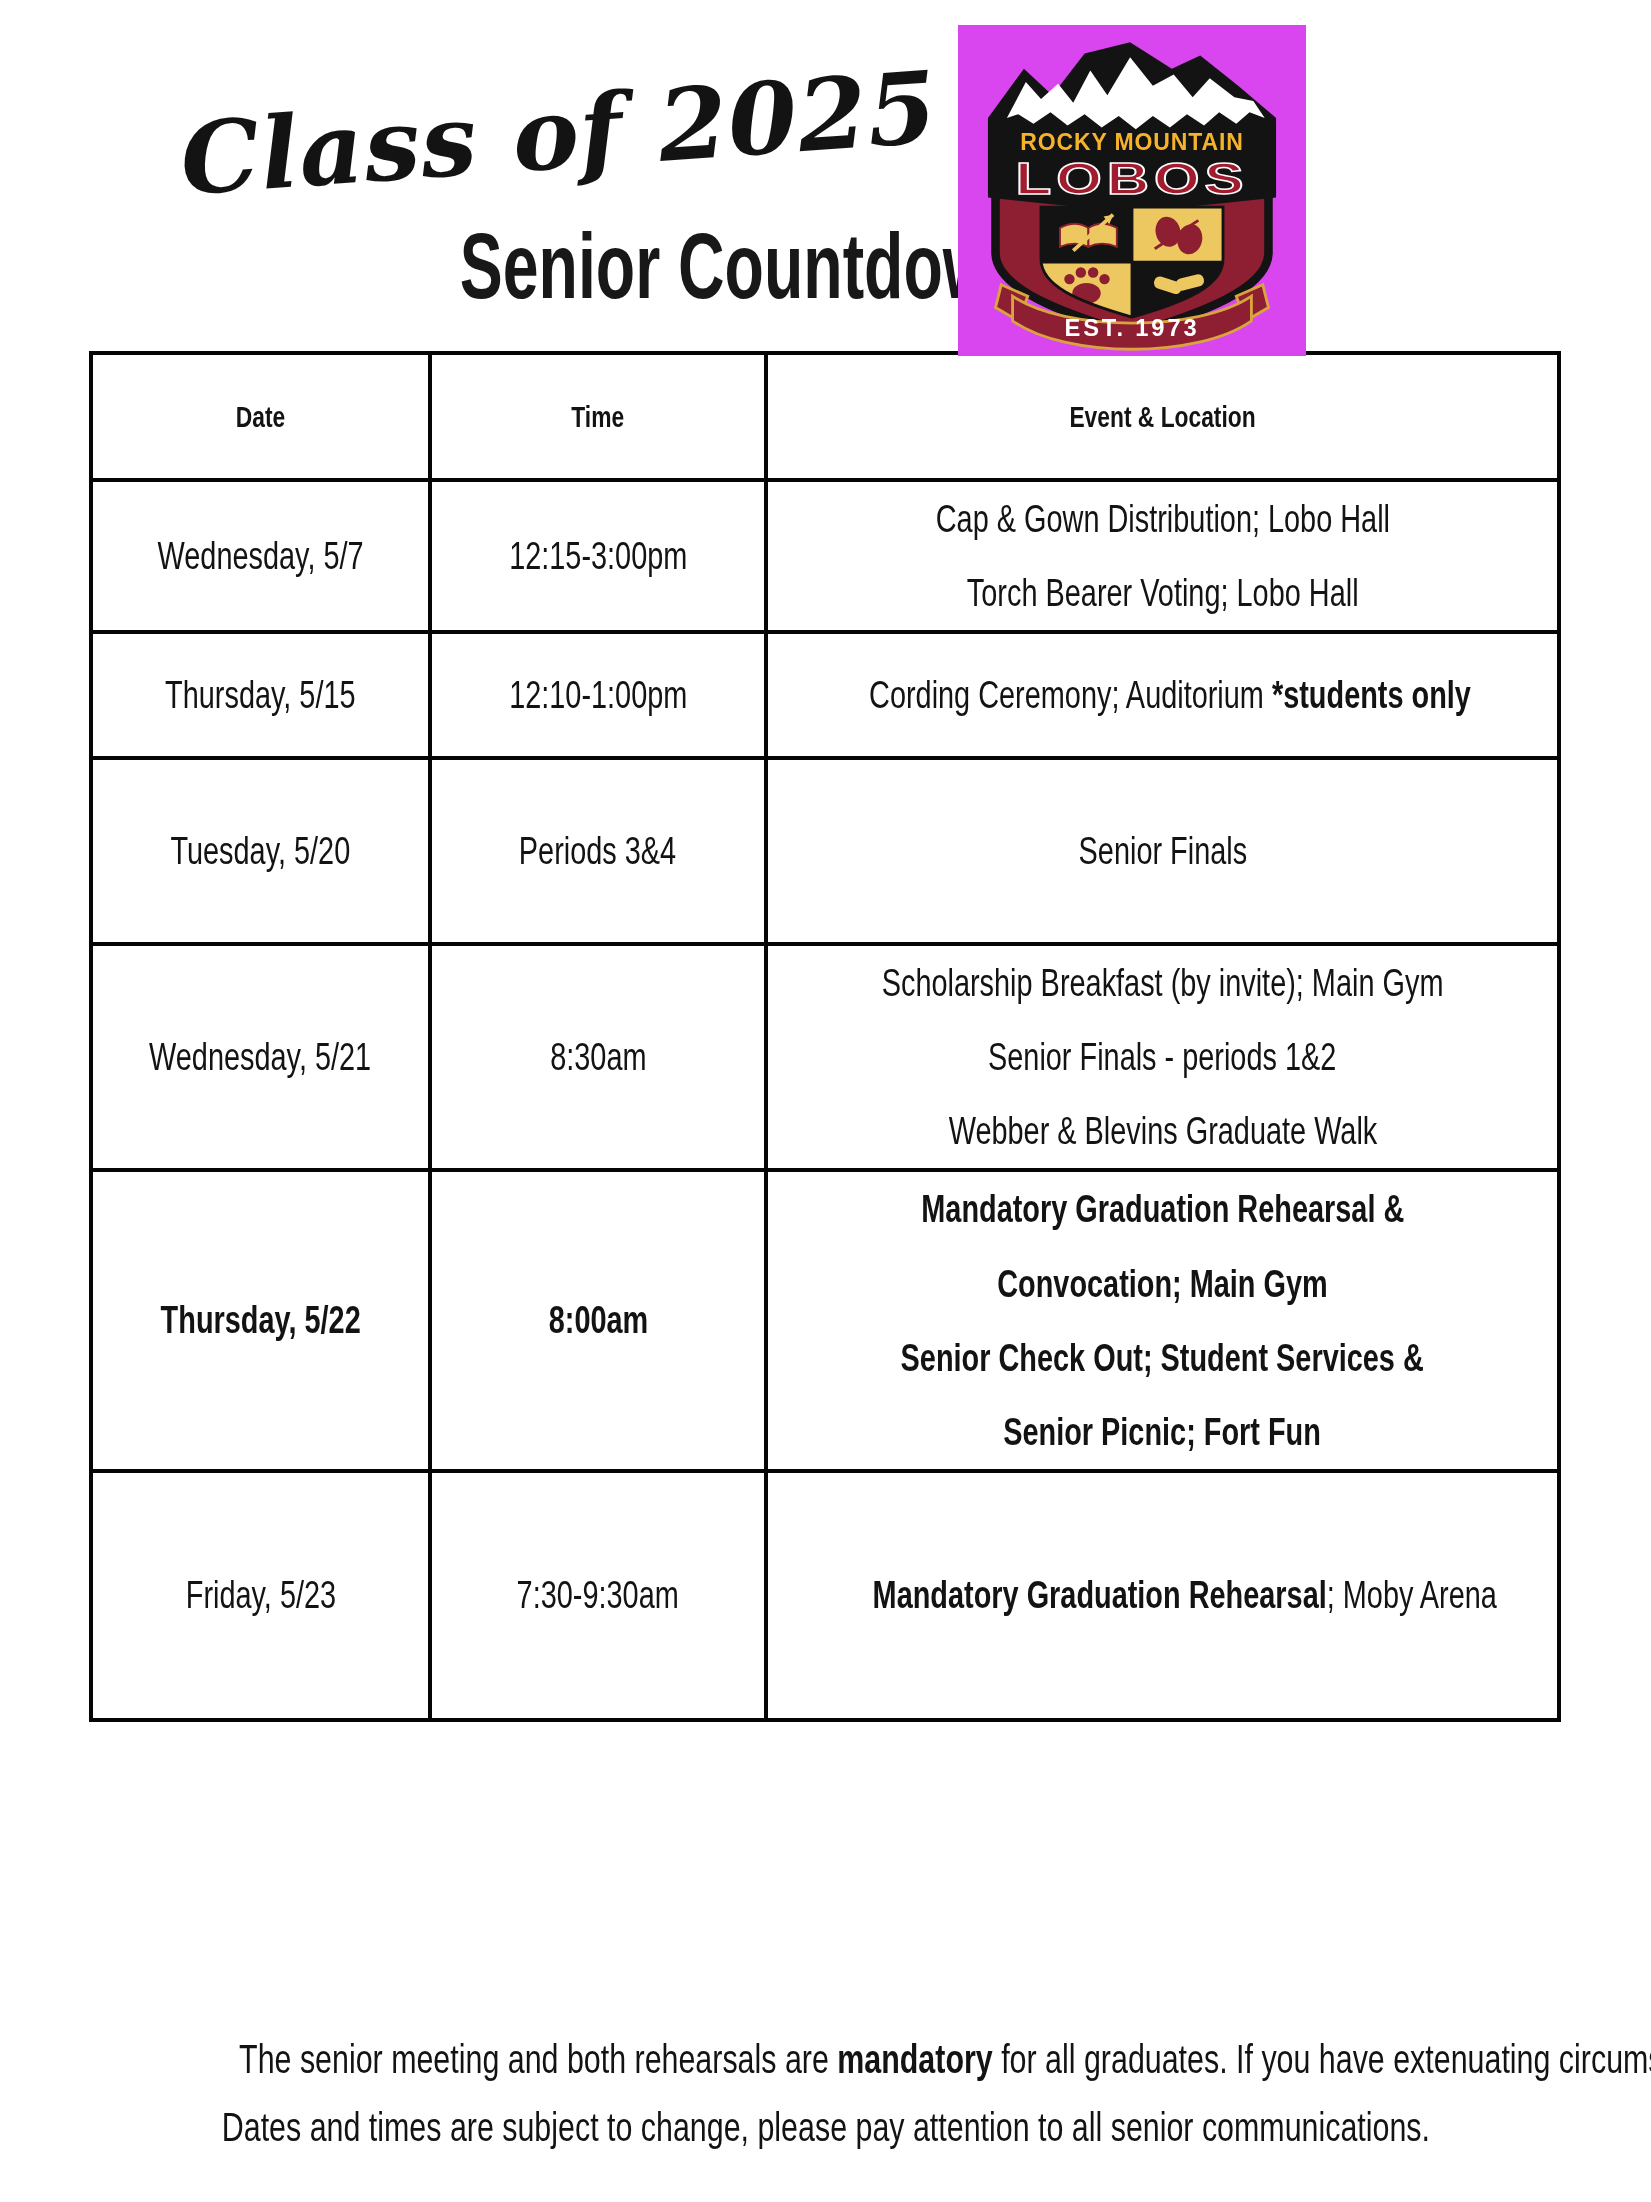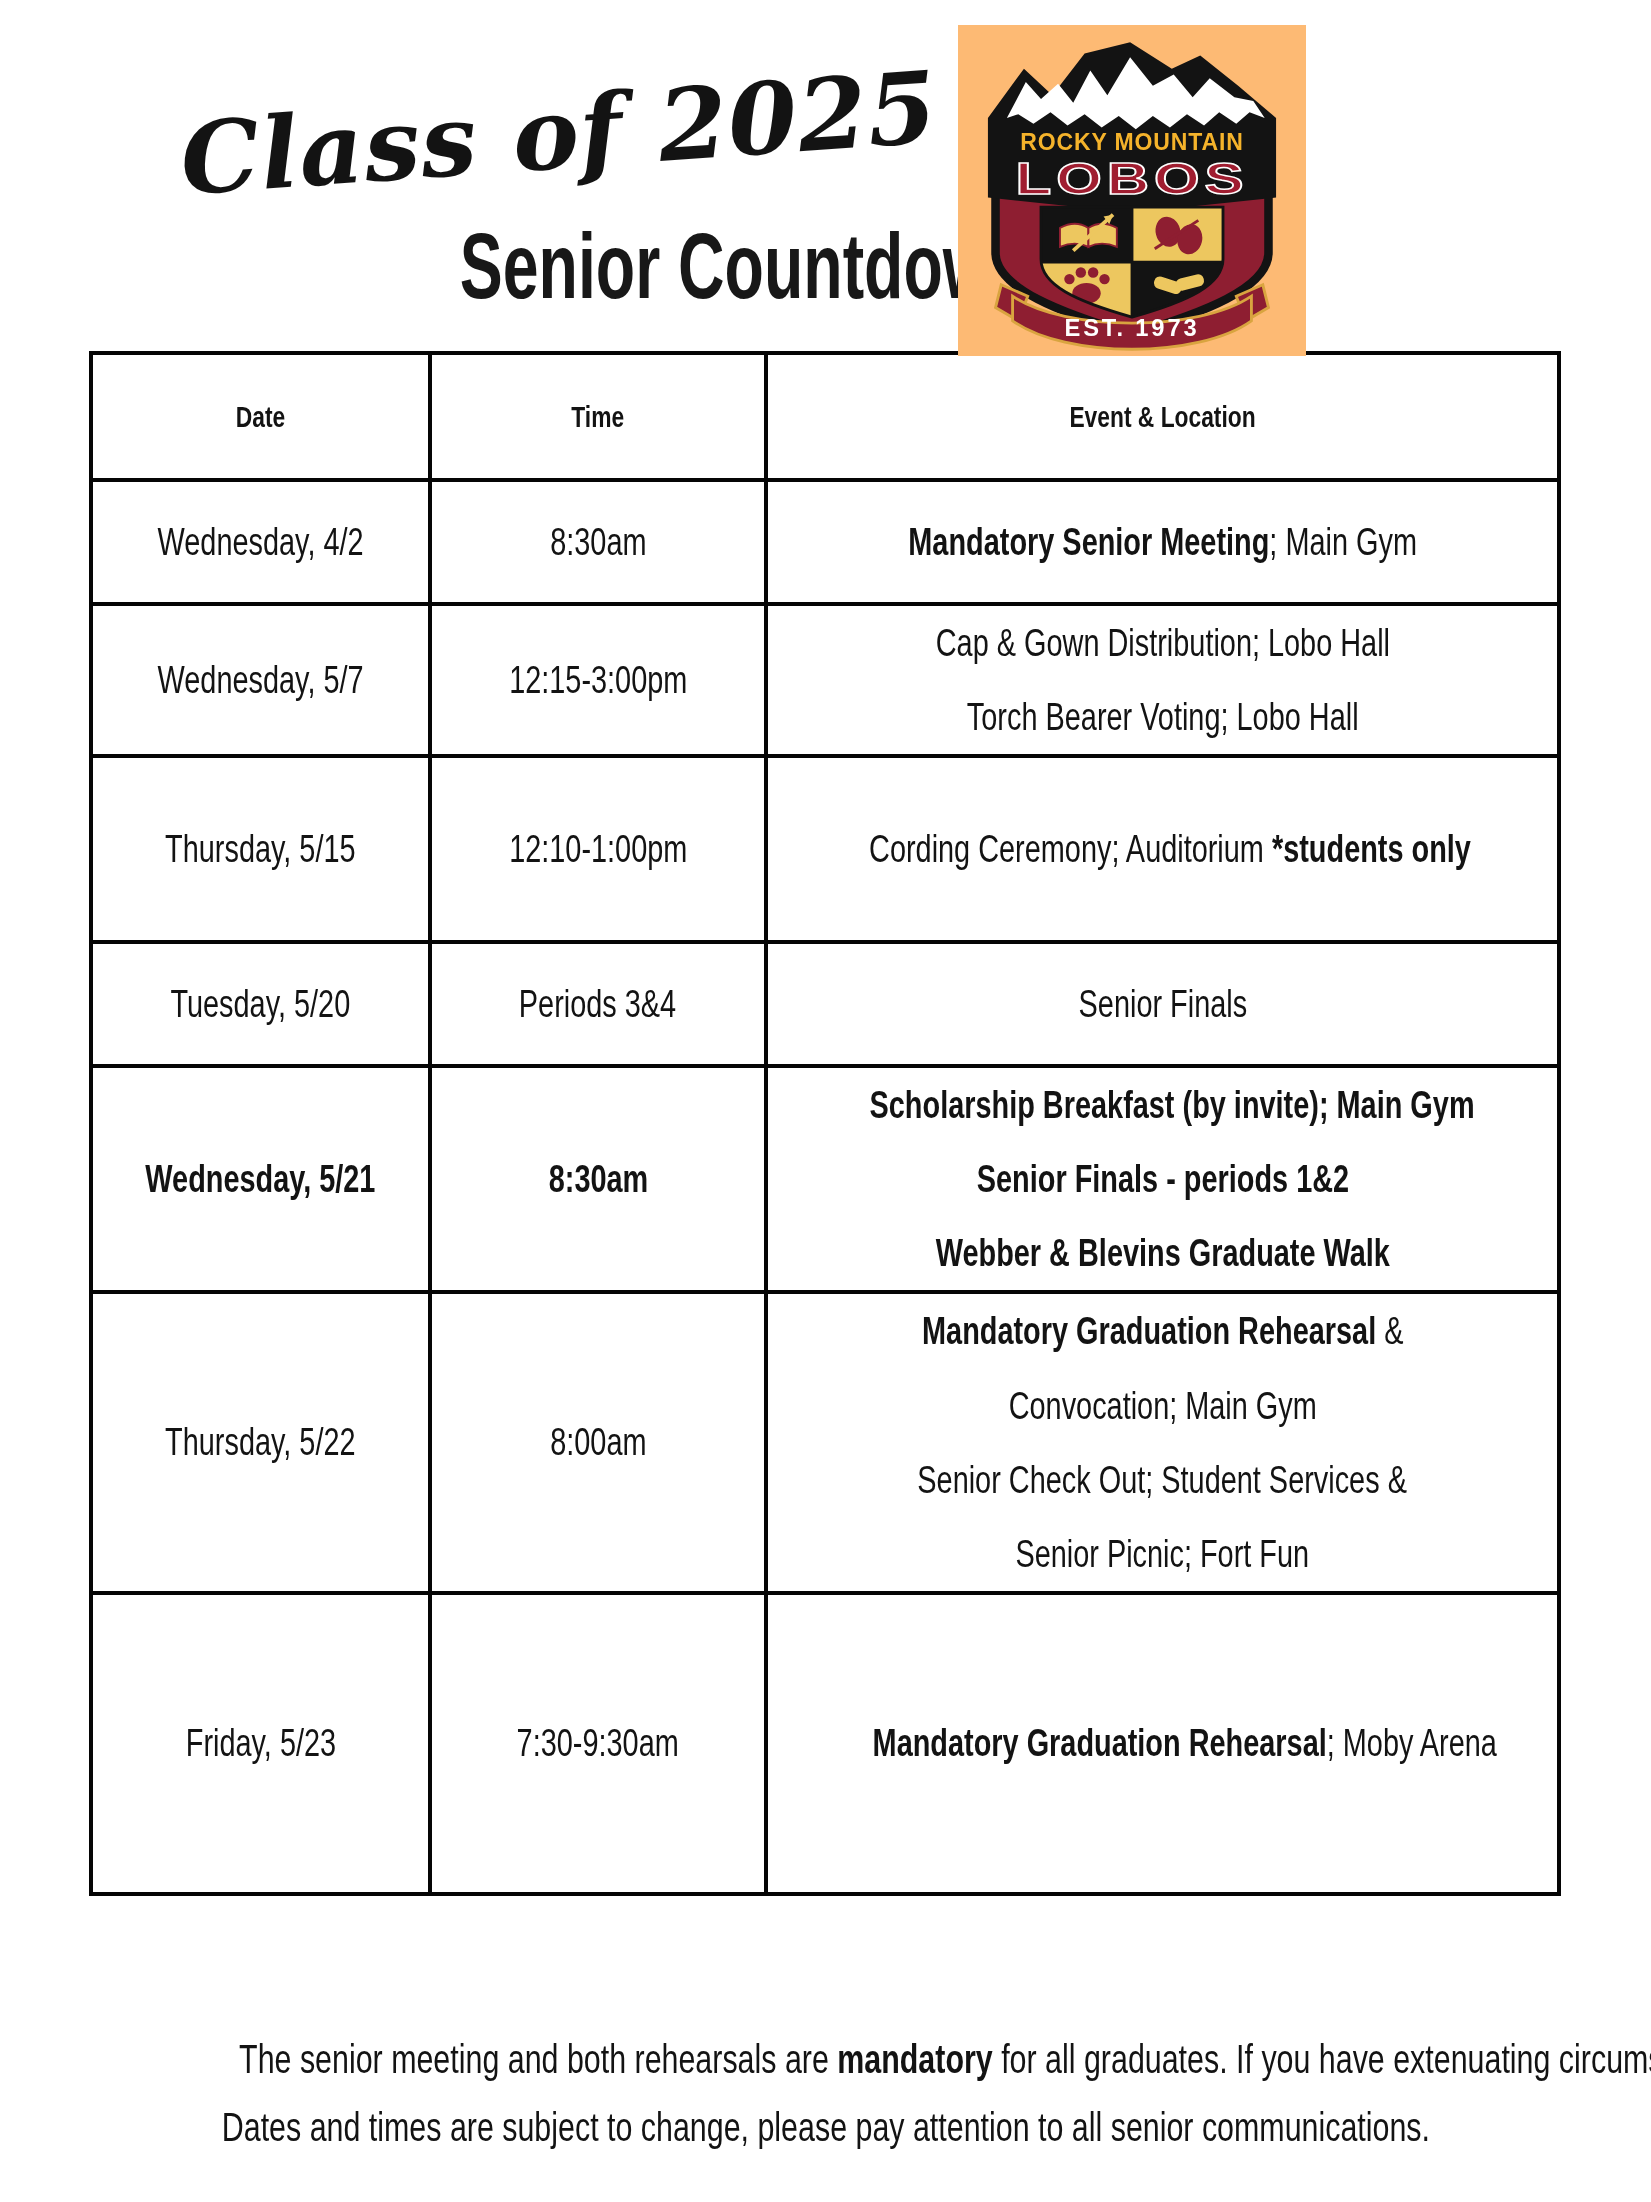--- a/index.html
+++ b/index.html
@@ -22,7 +22,7 @@
   
   .logo-box{
     position:absolute;left:958px;top:25px;width:348px;height:331px;
-    background:#fdba74;display:flex;align-items:center;justify-content:center;z-index:5;
+    background:#d946ef;display:flex;align-items:center;justify-content:center;z-index:5;
   }
   
   table.sched{

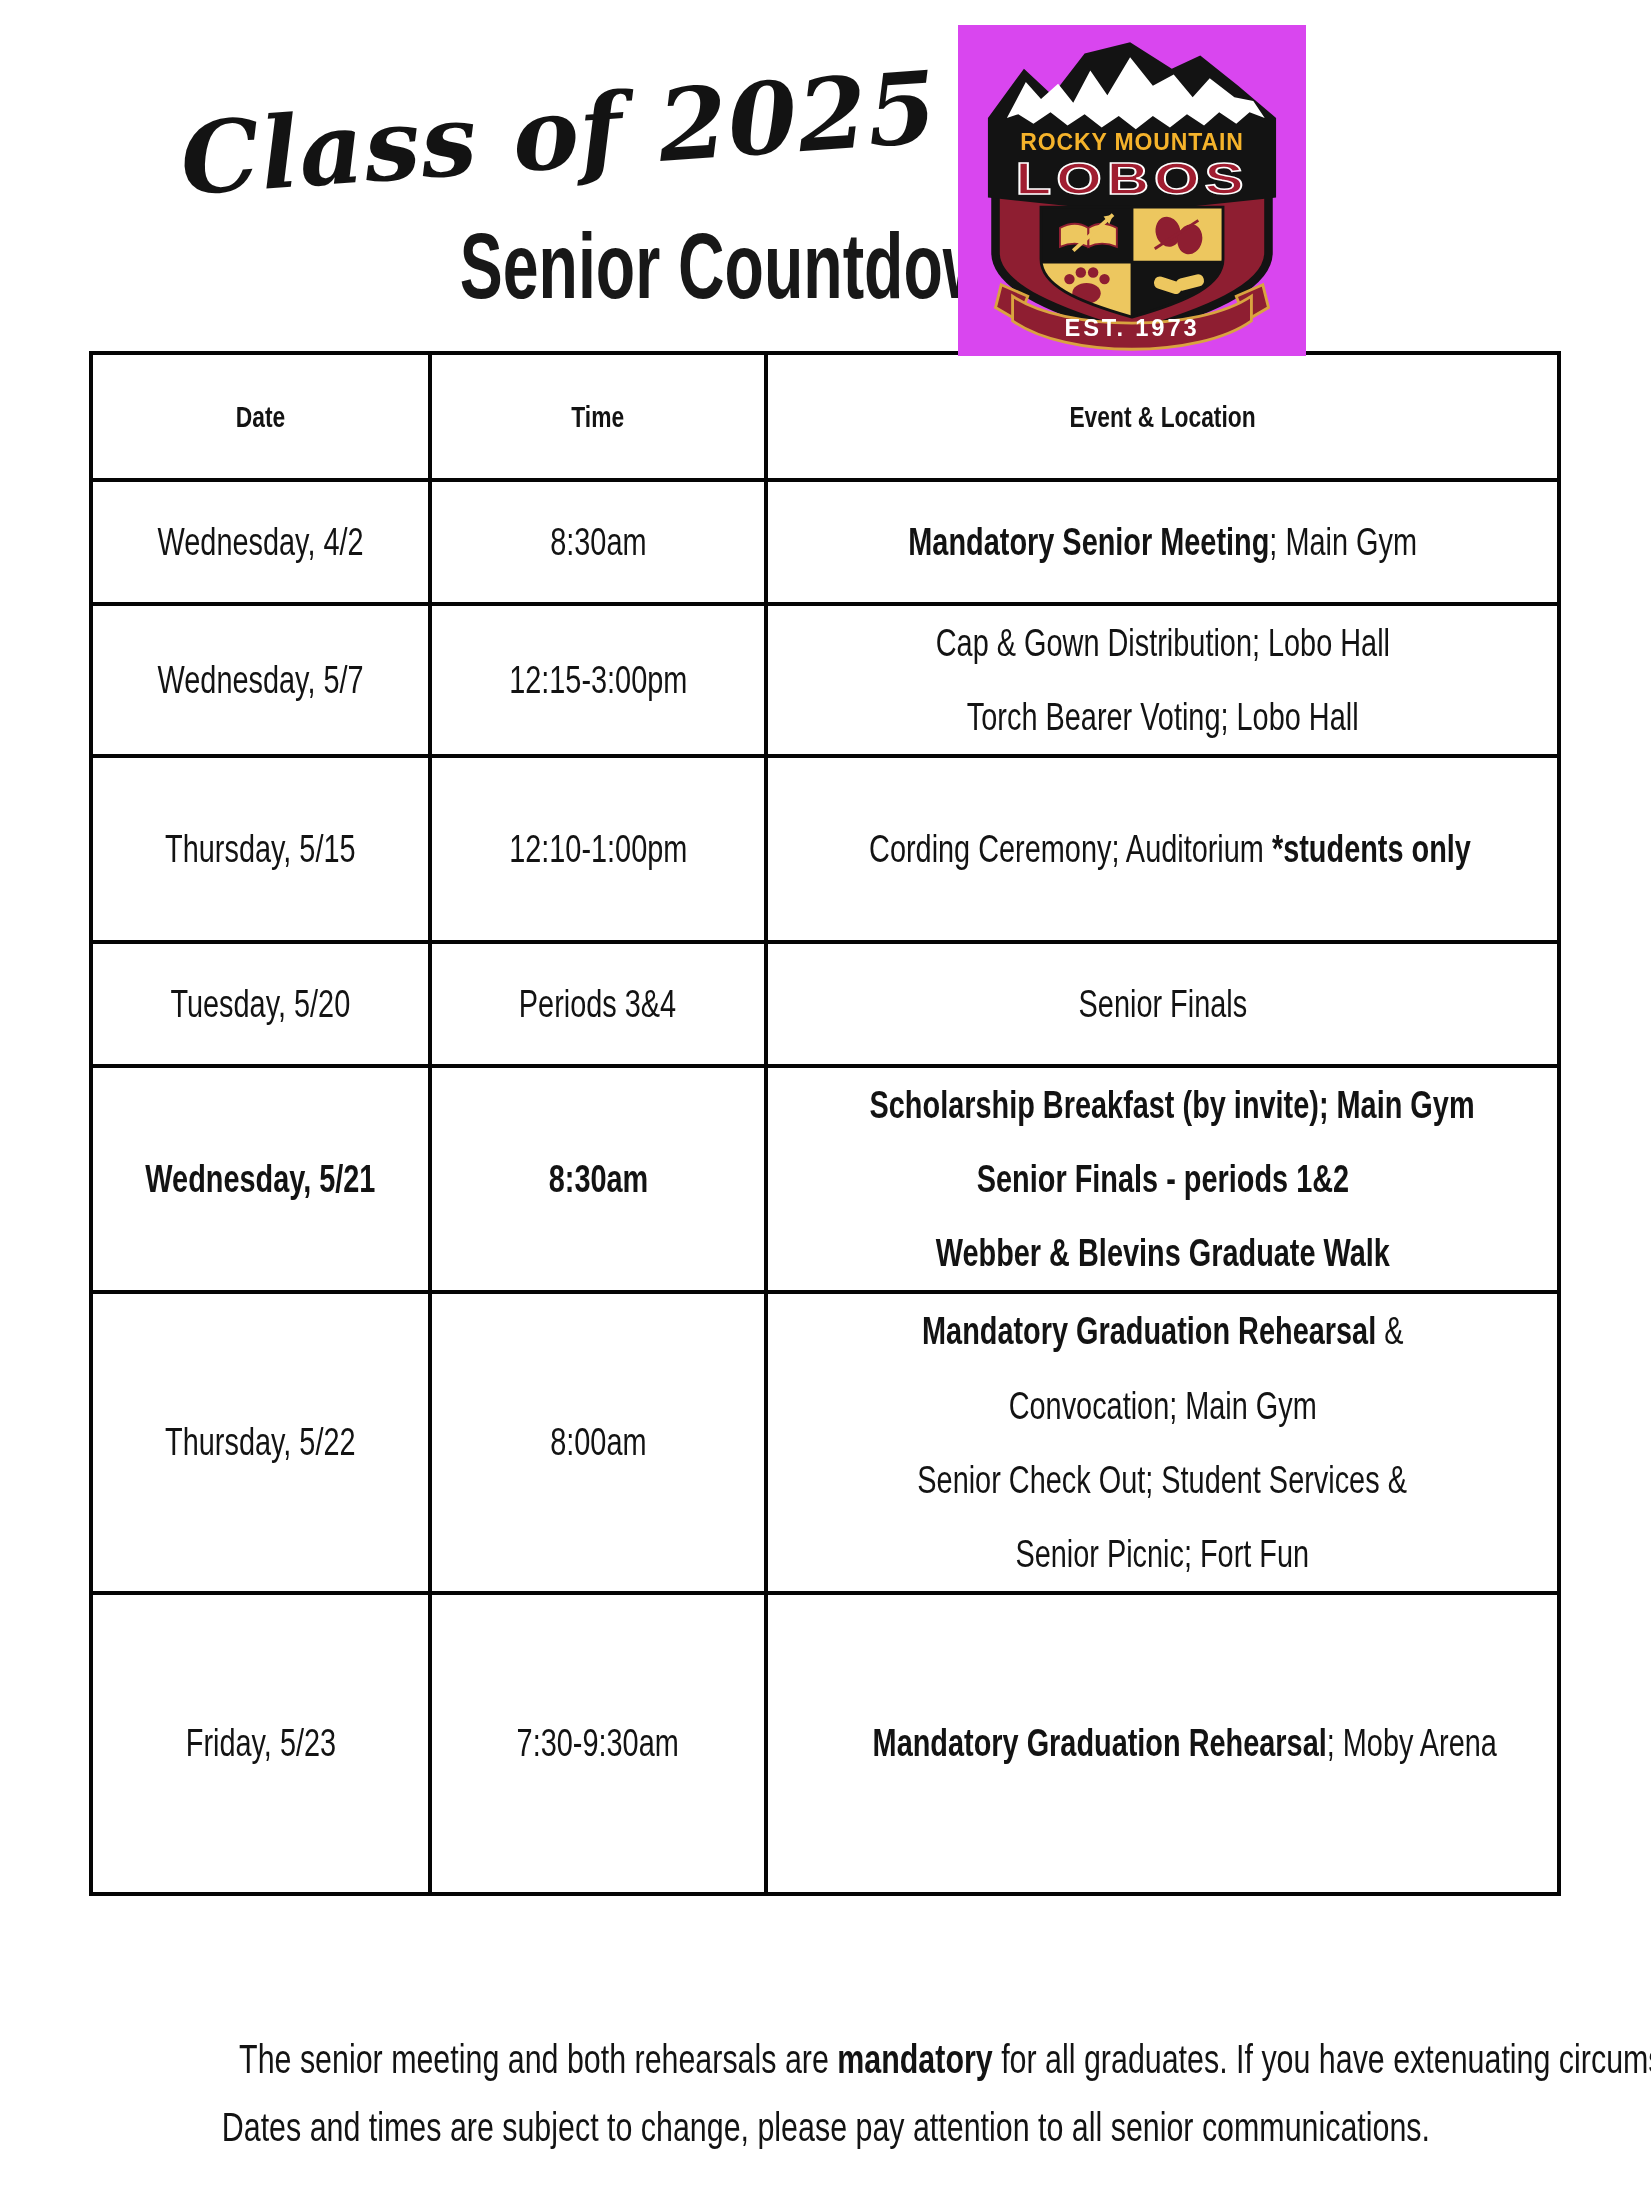--- a/index.html
+++ b/index.html
@@ -141,13 +141,6 @@
     </thead>
     <tbody>
         <tr>
-          <td><span class="cnd">Wednesday, 4/2</span></td>
-          <td><span class="cnd">8:30am</span></td>
-          <td>
-            <div class="ev-line"><span class="cnd"><span class="b">Mandatory Senior Meeting</span><span>; Main Gym</span></span></div>
-          </td>
-        </tr>
-        <tr>
           <td><span class="cnd">Wednesday, 5/7</span></td>
           <td><span class="cnd">12:15-3:00pm</span></td>
           <td>

